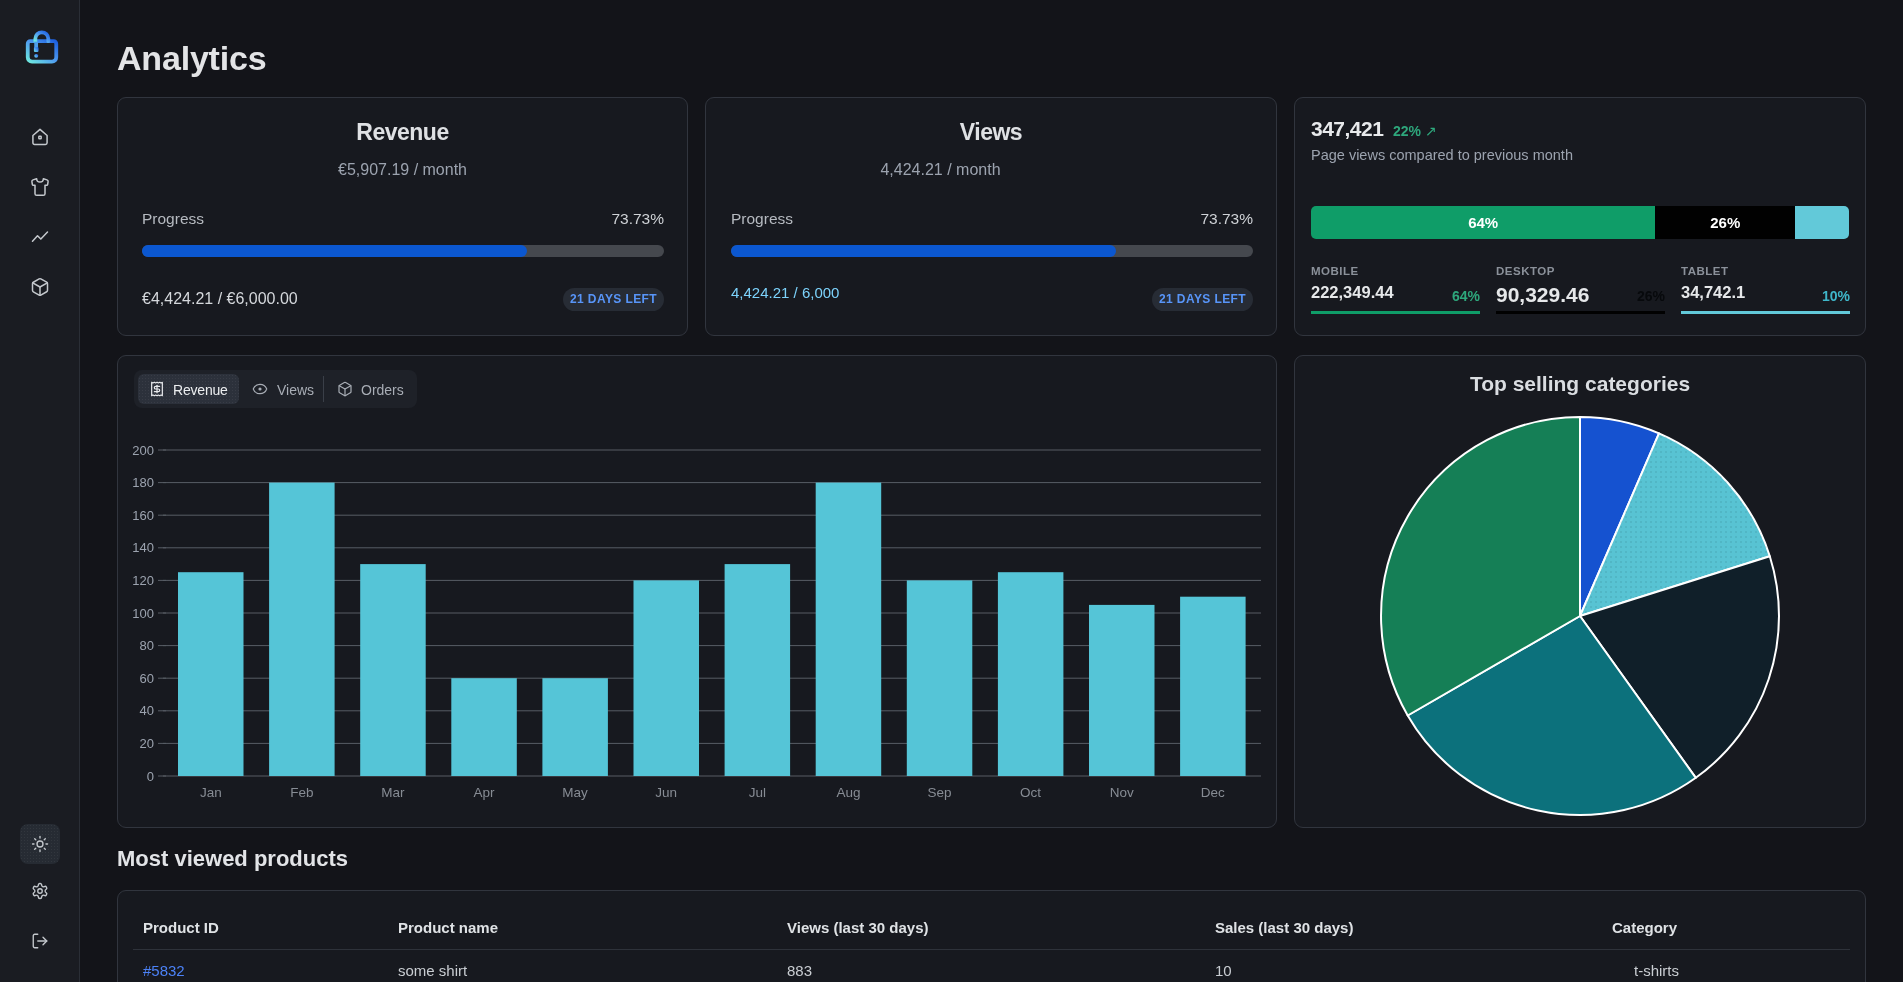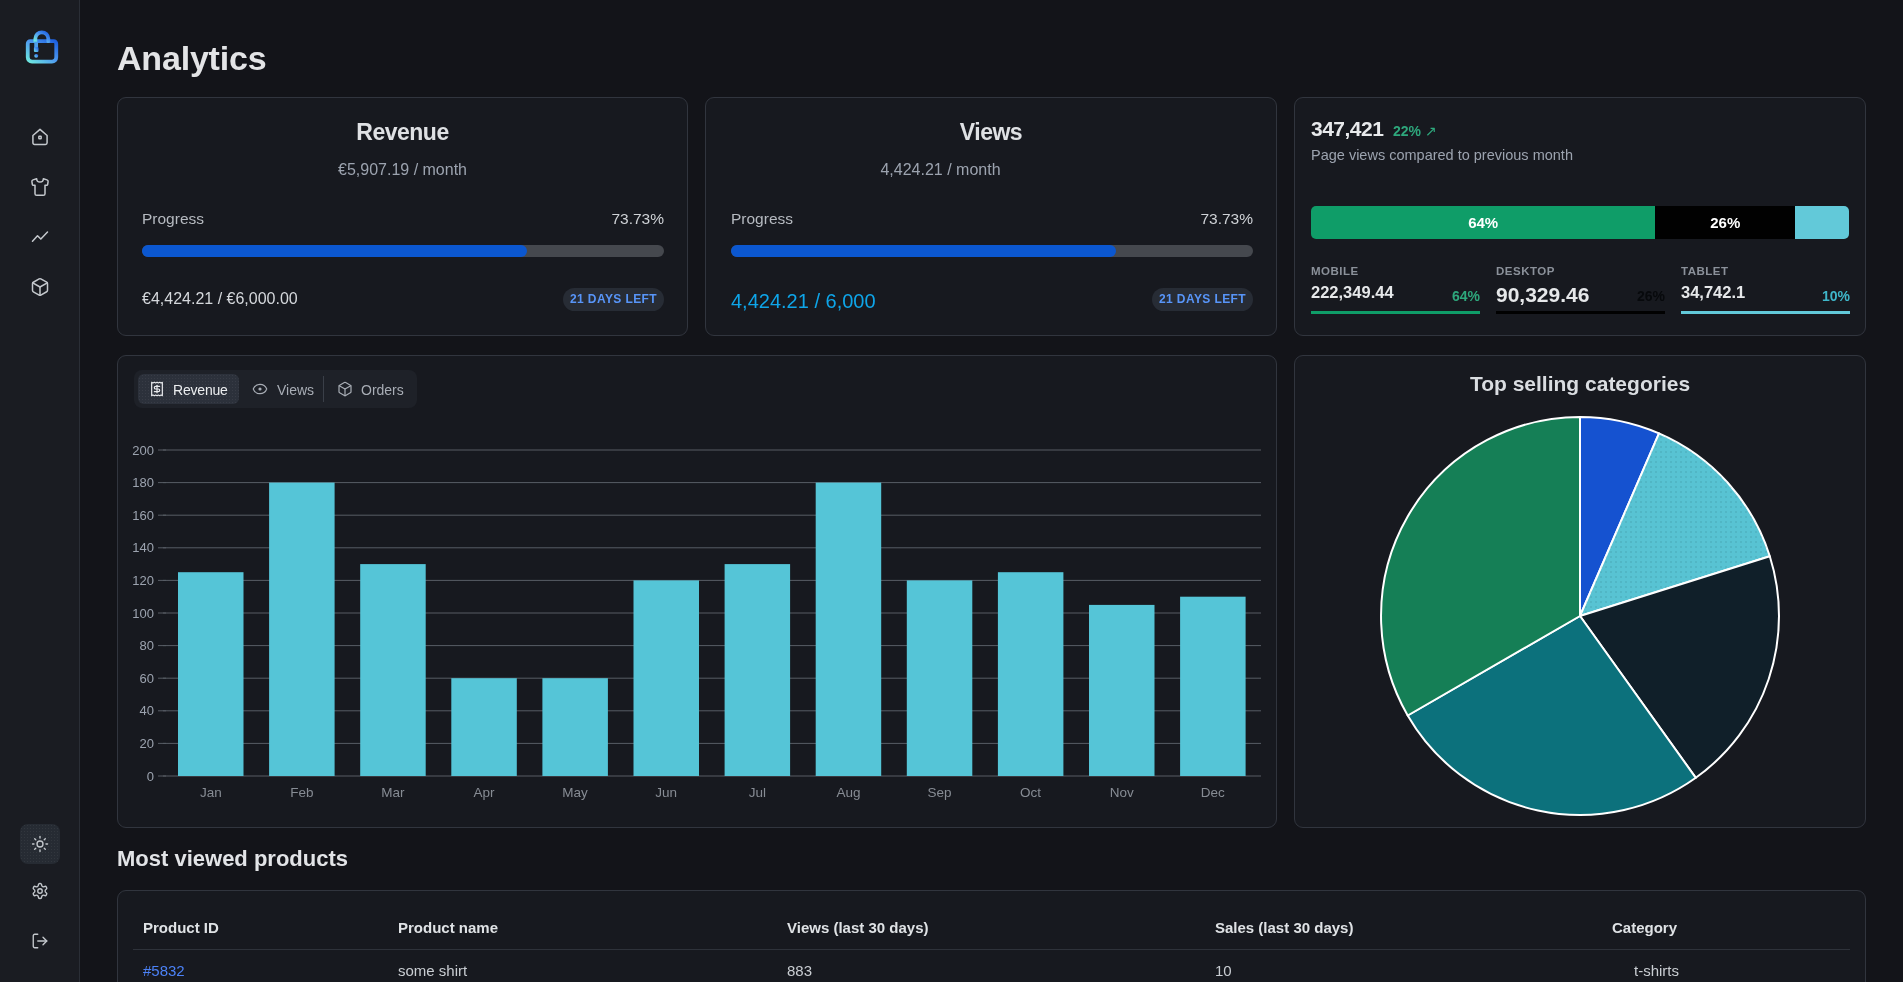--- a/index.html
+++ b/index.html
@@ -106,7 +106,7 @@
 <div class="abs" style="left:731px;top:210px;width:522px;text-align:right;font-size:15.5px;color:#cfd2d6;">73.73%</div>
 <div class="abs" style="left:731px;top:245px;width:522px;height:12px;border-radius:6px;background:#45484e;"></div>
 <div class="abs" style="left:731px;top:245px;width:385px;height:12px;border-radius:6px;background:#0b57d0;"></div>
-<div class="abs" style="left:731px;top:290px;font-size:20px;color:#0ea5e9;">4,424.21 / 6,000</div>
+<div class="abs" style="left:731px;top:284px;font-size:15px;color:#7dd3fc;">4,424.21 / 6,000</div>
 <div class="abs" style="left:1152px;top:288px;width:101px;height:23px;background:#272c35;border-radius:12px;text-align:center;line-height:23px;font-size:12px;font-weight:bold;color:#5895f8;letter-spacing:0.4px;">21 DAYS LEFT</div>
 
 <div class="card" style="left:1294px;top:97px;width:572px;height:239px;"></div>

